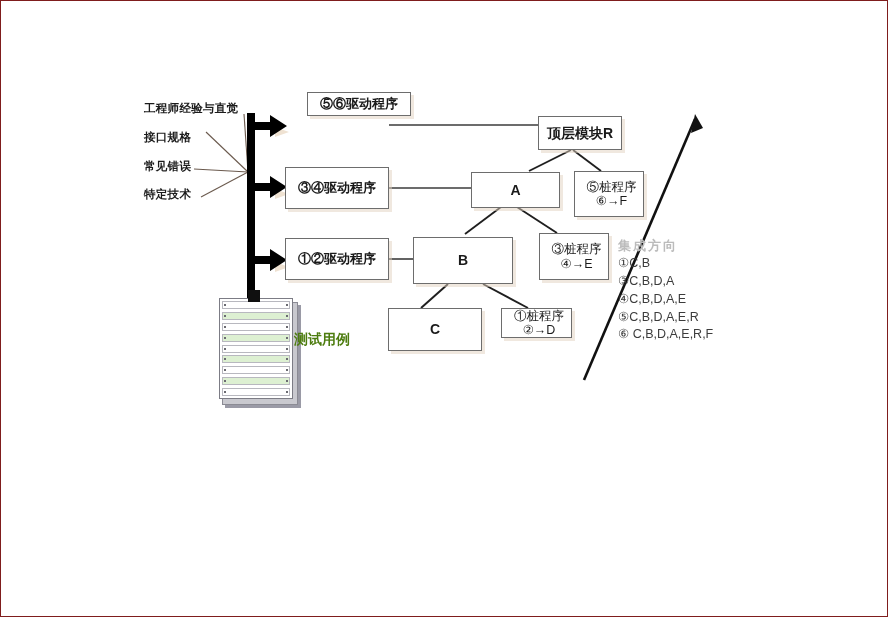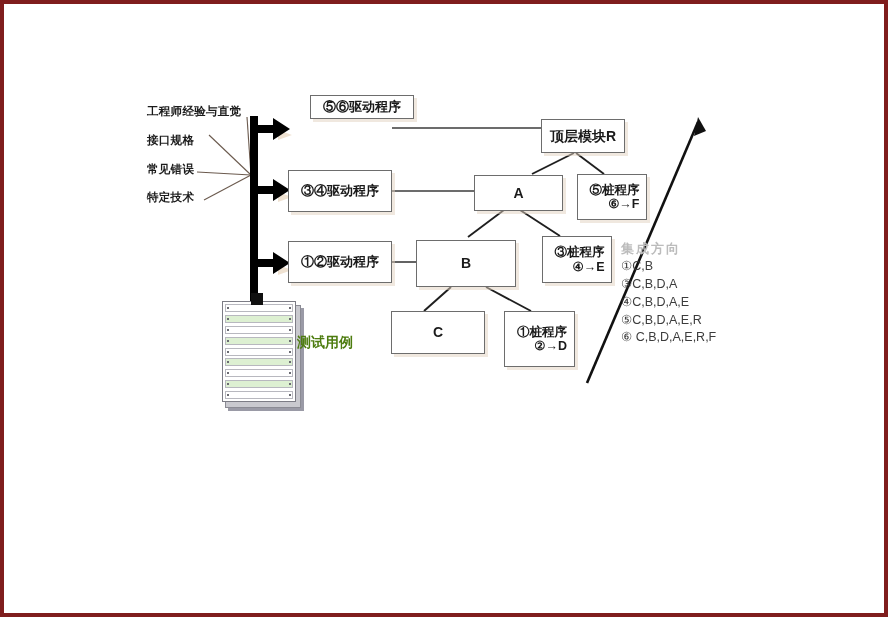--- a/index.html
+++ b/index.html
@@ -16,7 +16,7 @@
     height: 617px;
     background: #ffffff;
     overflow: hidden;
-    border: 4px solid #7f1d1d;
+    border: 1px solid #7f1d1d;
     box-sizing: border-box;
   }
   #diagram {

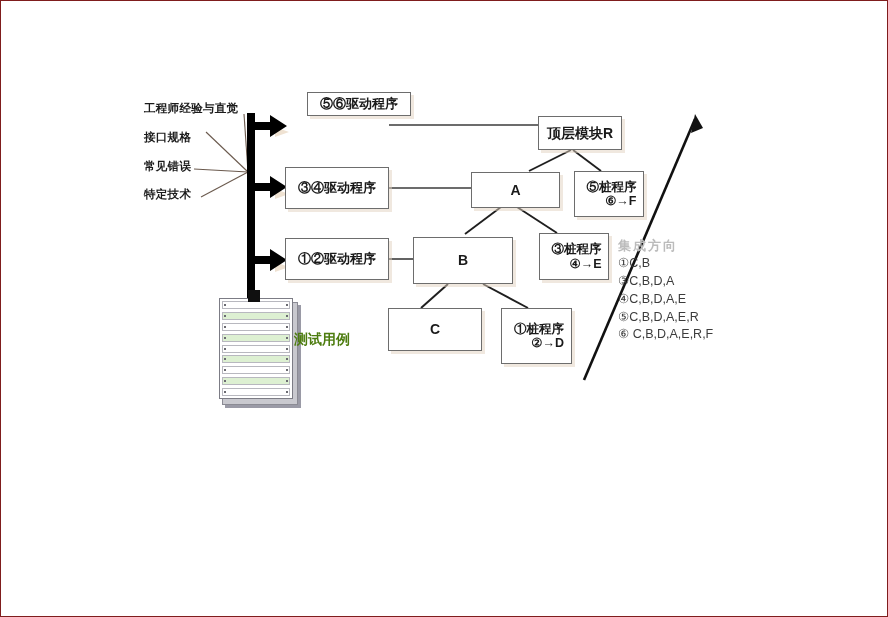--- a/index.html
+++ b/index.html
@@ -44,7 +44,7 @@
 
   .box-driver  { font-size: 13px; font-weight: bold; letter-spacing: 0px; }
   .box-module  { font-size: 14px; font-weight: bold; }
-  .box-stub    { font-size: 12.5px; font-weight: bold; text-align: right; }
+  .box-stub    { font-size: 12.5px; font-weight: normal; text-align: center; }
   .box-stub .inner { padding-left: 5px; }
 
   

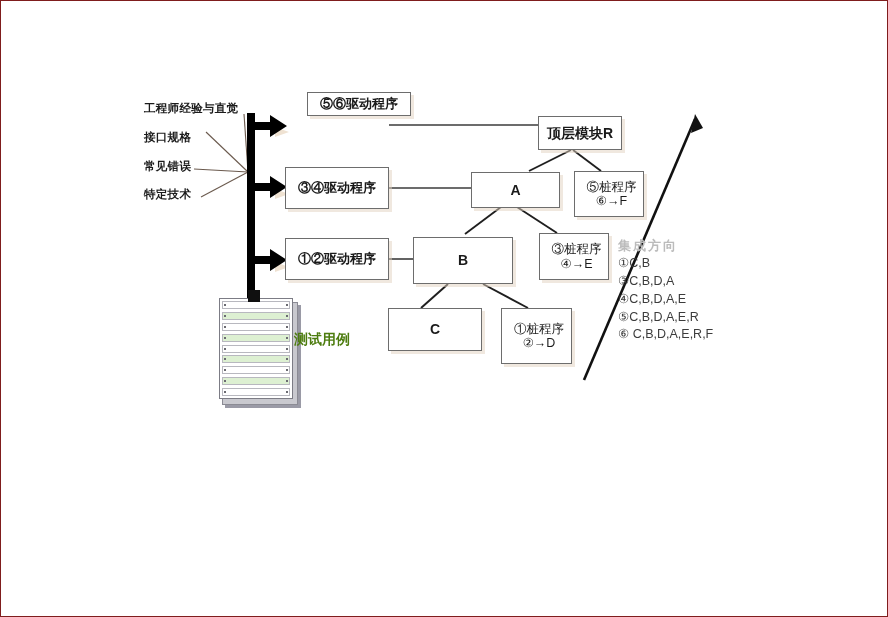--- a/index.html
+++ b/index.html
@@ -253,7 +253,7 @@
     </div>
   </div>
 
-  <div class="box box-stub" style="left:500px; top:307px; width:71px; height:56px;">
+  <div class="box box-stub" style="left:500px; top:307px; width:71px; height:30px;">
     <div class="inner">
       <span class="line">①桩程序</span>
       <span class="line">②→D</span>

